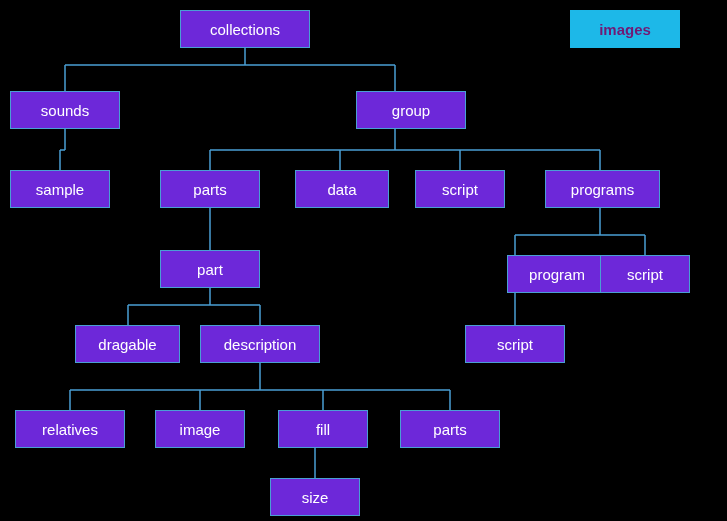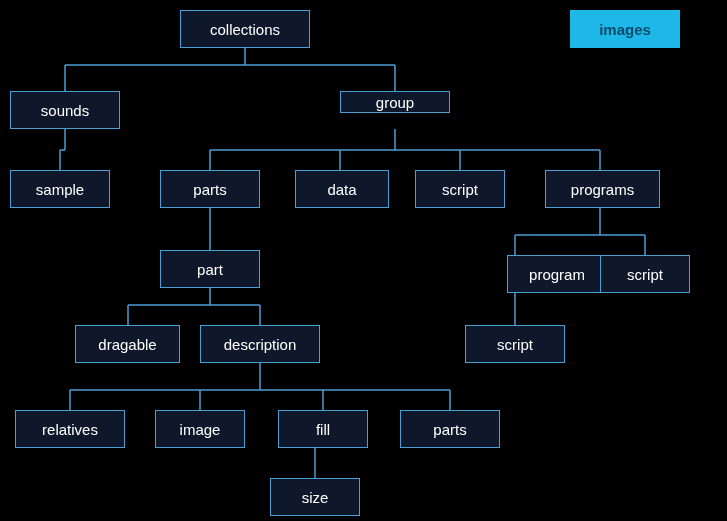--- a/index.html
+++ b/index.html
@@ -17,7 +17,7 @@
     .node {
       position: absolute;
       border: 1.5px solid #4a9fd4;
-      background: #0f172a;
+      background: #6d28d9;
       color: #fff;
       display: flex;
       align-items: center;

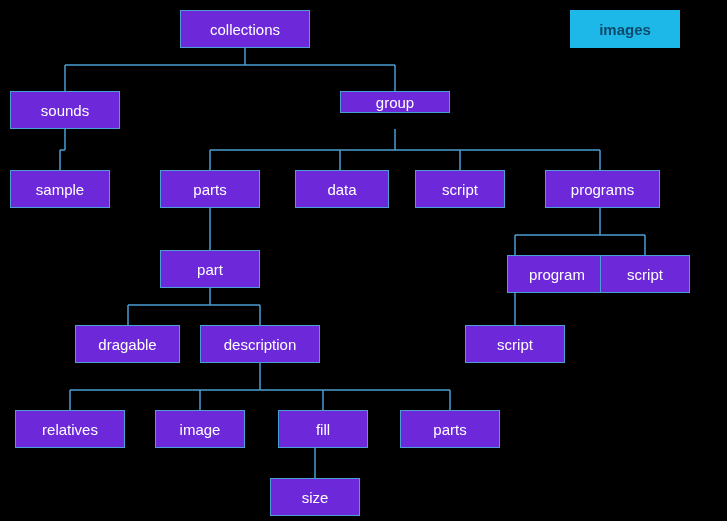--- a/index.html
+++ b/index.html
@@ -27,7 +27,7 @@
 
     .node.highlight {
       background: #1db8e8;
-      color: #0c4a6e;
+      color: #701a75;
       font-weight: bold;
       border: none;
     }

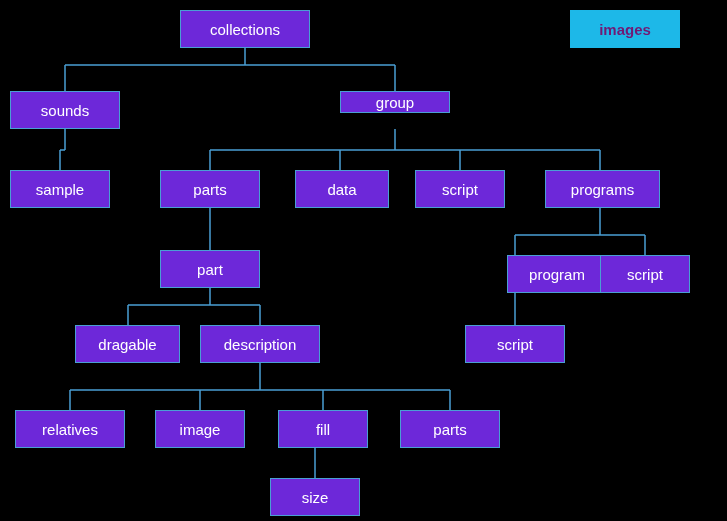--- a/index.html
+++ b/index.html
@@ -104,7 +104,7 @@
   <span>sounds</span>
 </div>
 
-<div class="node" style="left:340px;top:91px;width:110px;height:22px;">
+<div class="node" style="left:356px;top:91px;width:110px;height:38px;">
   <span>group</span>
 </div>
 

